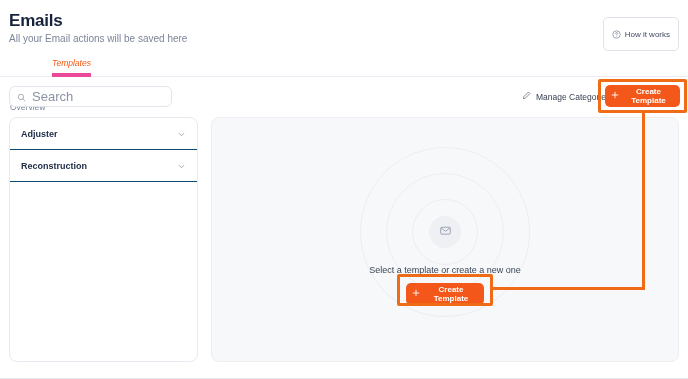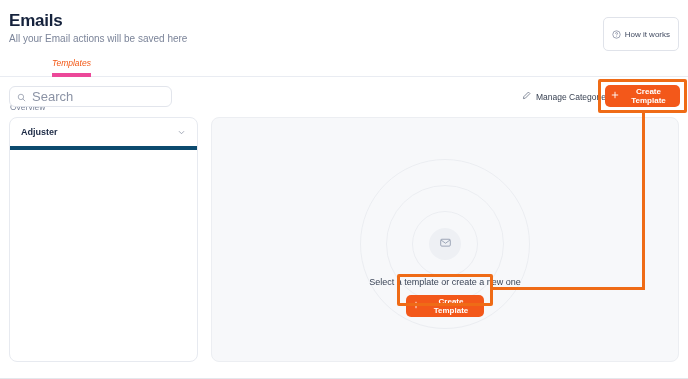--- a/index.html
+++ b/index.html
@@ -159,7 +159,7 @@
     align-items: center;
     justify-content: space-between;
     padding: 0 11px 0 11px;
-    border-bottom: 4px solid #0c4a6e;
+    border-bottom: 1px solid #0c4a6e;
     box-sizing: border-box;
     cursor: pointer;
   }

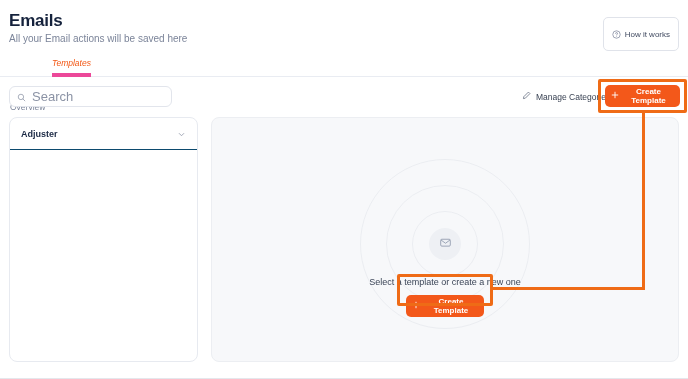--- a/index.html
+++ b/index.html
@@ -349,6 +349,14 @@
     </div>
 
 
+    <div class="cat-row">
+      <span class="cat-label">Reconstruction</span>
+      <span>
+        <svg width="9" height="9" viewBox="0 0 16 16" fill="none">
+          <path d="M4 6.2l4 4 4-4" stroke="#8b93a5" stroke-width="1.4" stroke-linecap="round" stroke-linejoin="round"></path>
+        </svg>
+      </span>
+    </div>
 
 
   </div>

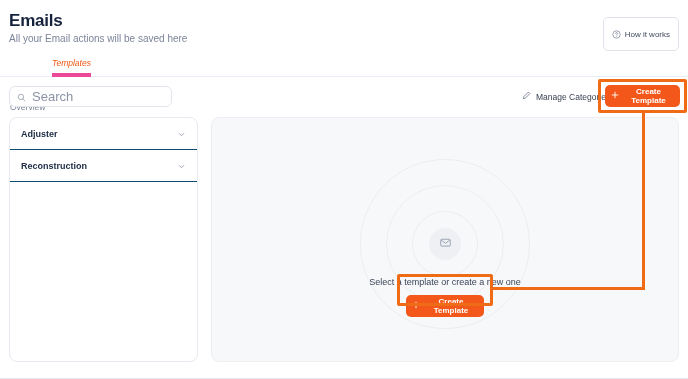--- a/index.html
+++ b/index.html
@@ -182,7 +182,7 @@
   }
   .empty-state {
     position: absolute;
-    left: 0; top: 16px;
+    left: 0; top: 4px;
     width: 100%;
     height: 100%;
     display: flex;

